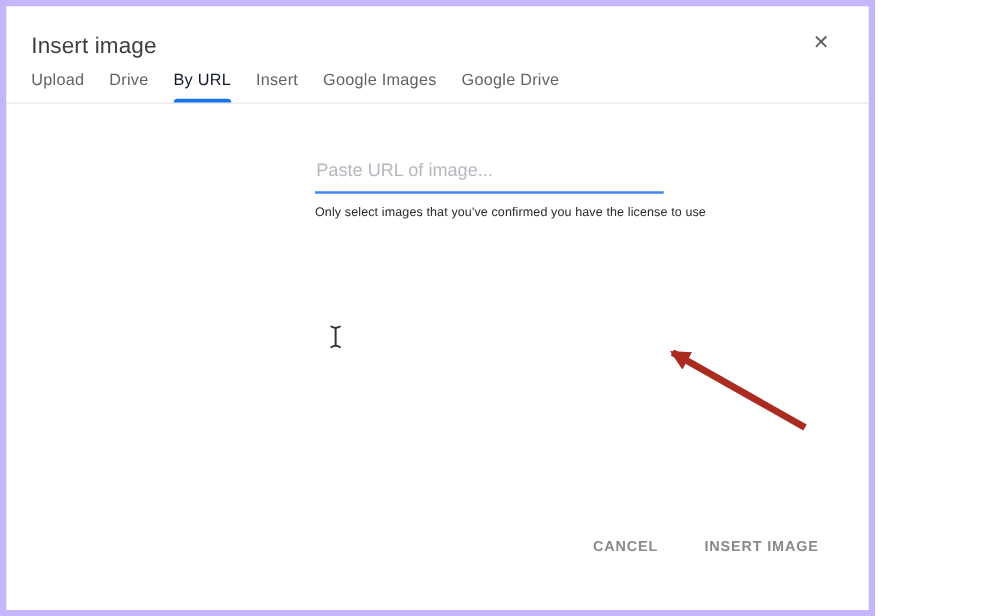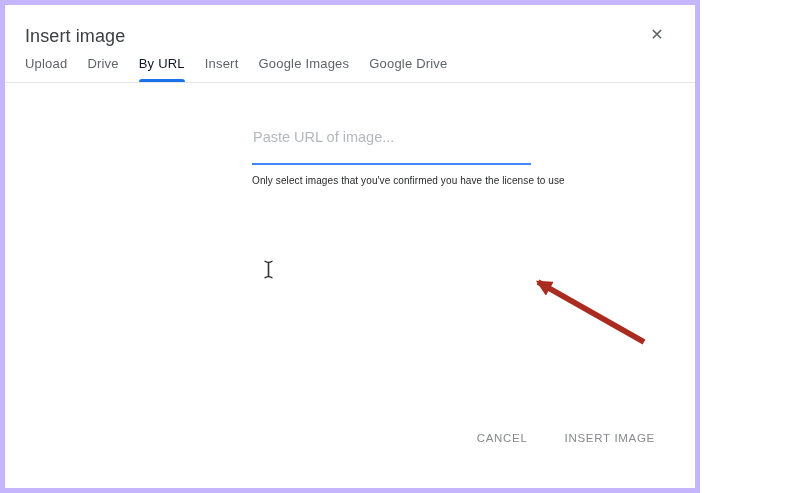--- a/index.html
+++ b/index.html
@@ -77,7 +77,7 @@
     border-bottom: 2px solid #4285f4;
     outline: none;
     font-size: 14.5px;
-    padding: 3px 0 18px 1px;
+    padding: 3px 0 8px 1px;
     color: #3c4043;
     font-family: "Liberation Sans", sans-serif;
     background: transparent;

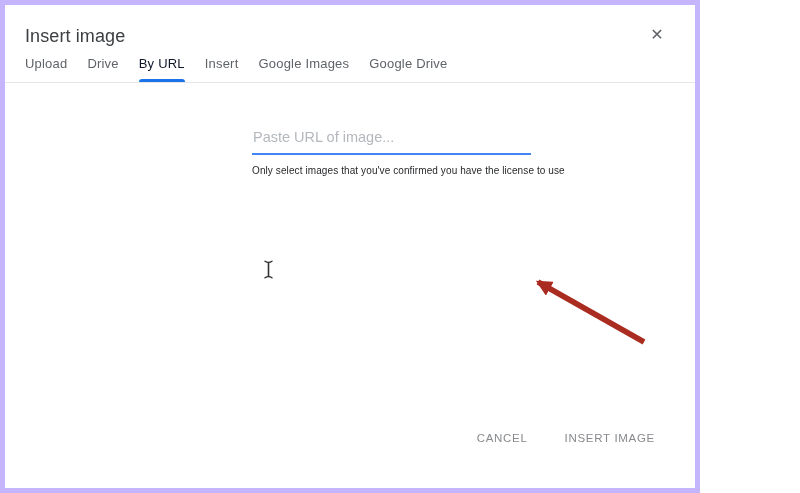--- a/index.html
+++ b/index.html
@@ -113,7 +113,7 @@
   .footer-btn {
     background: none; border: none;
     font-size: 11.5px;
-    font-weight: 400;
+    font-weight: 700;
     letter-spacing: 0.7px;
     color: #87898c;
     cursor: pointer;

